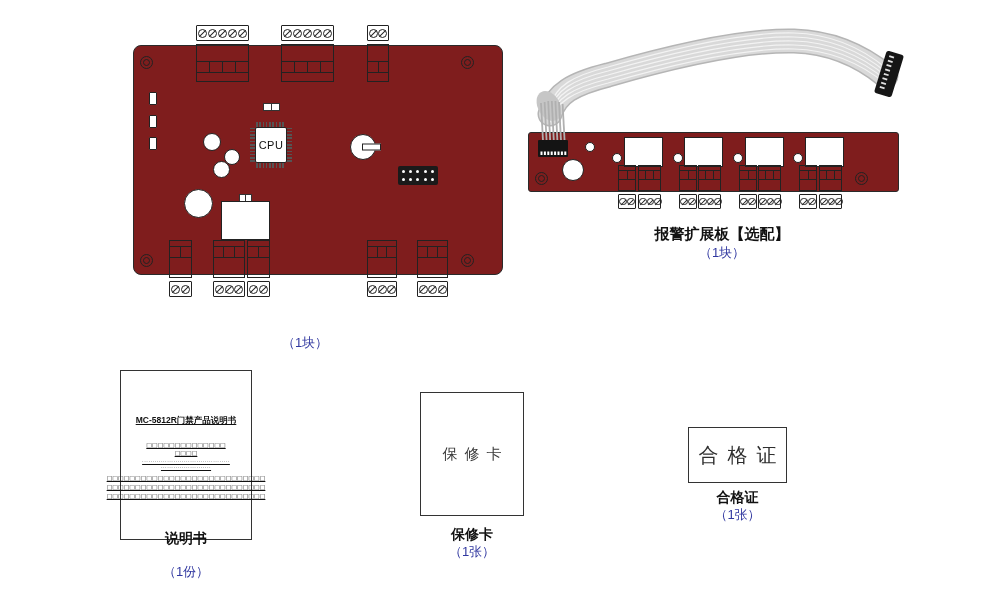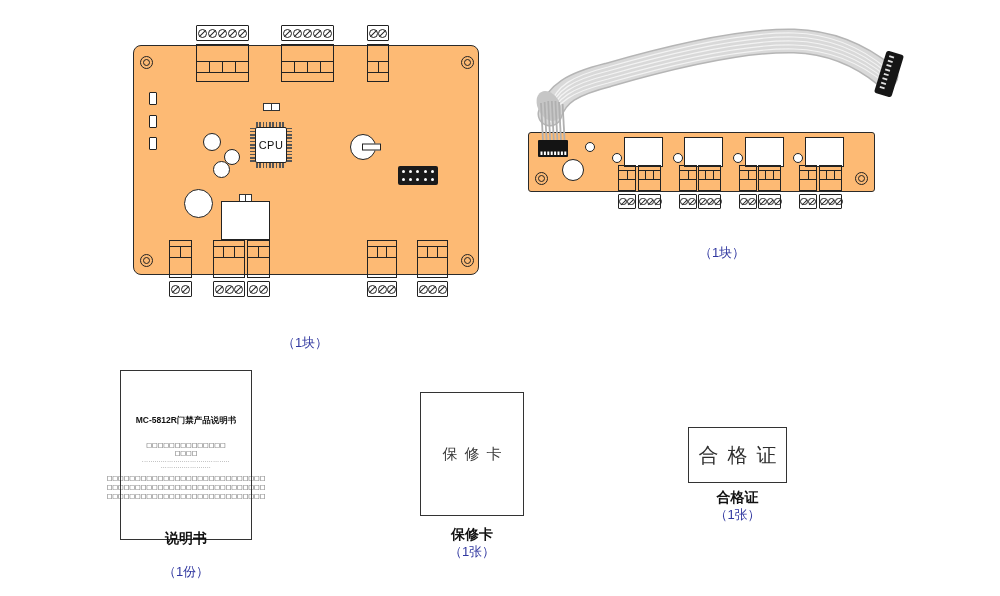--- a/index.html
+++ b/index.html
@@ -6,7 +6,7 @@
   #page{position:relative;width:1000px;height:596px;background:#fff;overflow:hidden;
         font-family:"Liberation Sans","DejaVu Sans",sans-serif;color:#111;}
   
-  .board{position:absolute;background:#fdba74;border:1.6px solid #2a2a2a;z-index:1;}
+  .board{position:absolute;background:#7f1d1d;border:1.6px solid #2a2a2a;z-index:1;padding-left:24px;}
   .bscrew{position:absolute;width:11px;height:11px;border:1.5px solid #222;border-radius:50%;}
   .bscrew::after{content:"";position:absolute;inset:2px;border:1.3px solid #222;border-radius:50%;}
   .led{position:absolute;width:6px;height:11px;border:1.3px solid #222;border-radius:1px;background:#fff;}

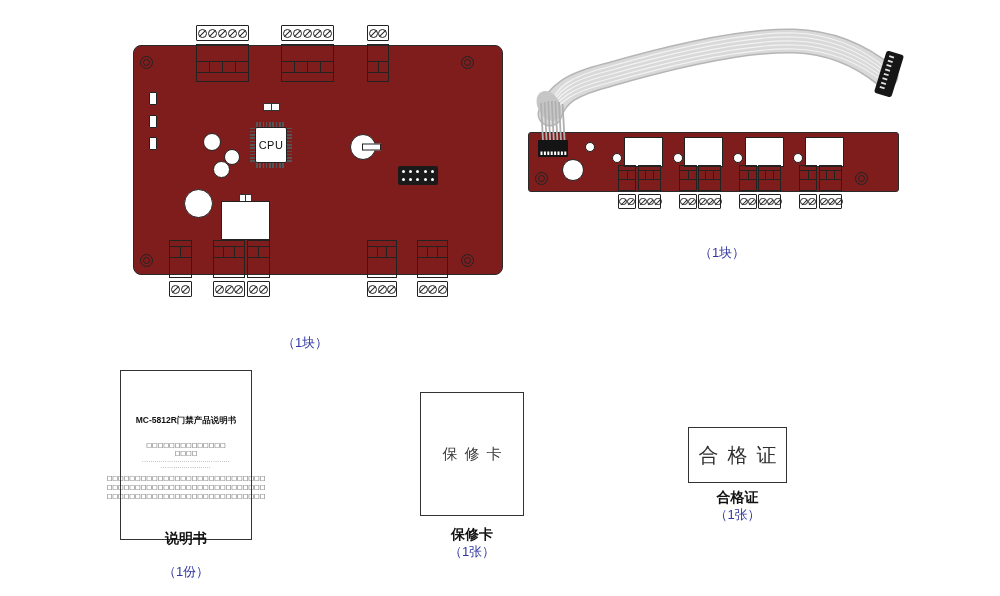--- a/index.html
+++ b/index.html
@@ -423,6 +423,7 @@
     </svg>
   </div>
 
+  <div class="cap-label" style="left:602px;top:225px;width:240px;">报警扩展板【选配】</div>
   <div class="count" style="left:602px;top:244px;width:240px;">（1块）</div>
 
   <div class="paper" style="left:120px;top:370px;width:132px;height:170px;">

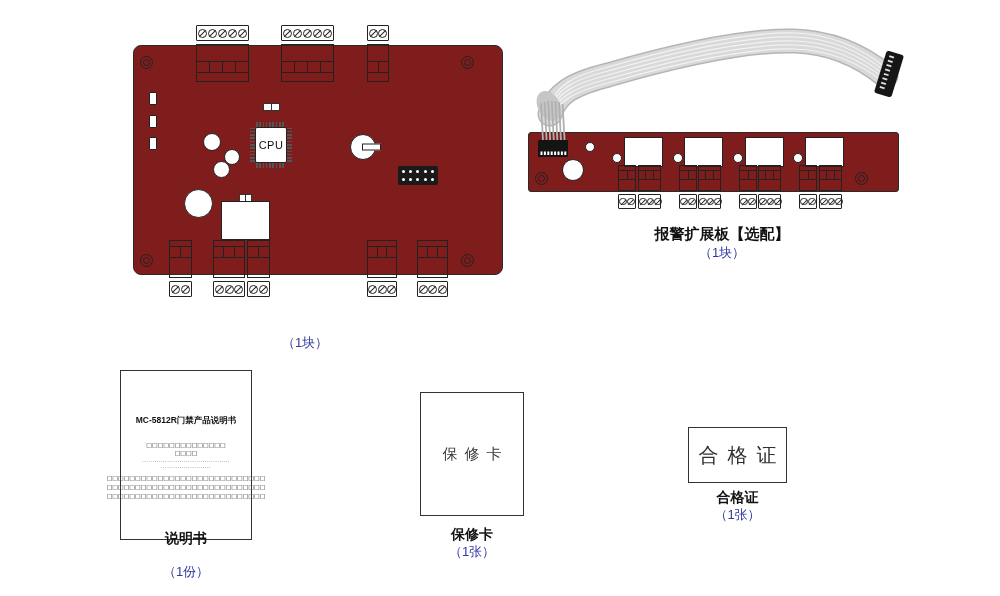--- a/index.html
+++ b/index.html
@@ -53,7 +53,7 @@
   .count{position:absolute;text-align:center;font-size:13px;color:var(--accent,#3138a0);z-index:8;}
   
   .paper{position:absolute;background:#fff;border:1.5px solid #333;box-sizing:border-box;}
-  .manual-inner{position:absolute;inset:0;display:flex;flex-direction:column;align-items:center;}
+  .manual-inner{position:absolute;inset:0;display:flex;flex-direction:column;align-items:center;text-decoration:underline;}
   .manual-title{margin-top:44px;font-weight:bold;font-size:8.5px;white-space:nowrap;}
   .ml{line-height:1;white-space:nowrap;text-align:center;color:#222;font-family:"DejaVu Sans",sans-serif;}
   .ml.sq{font-size:6px;}

